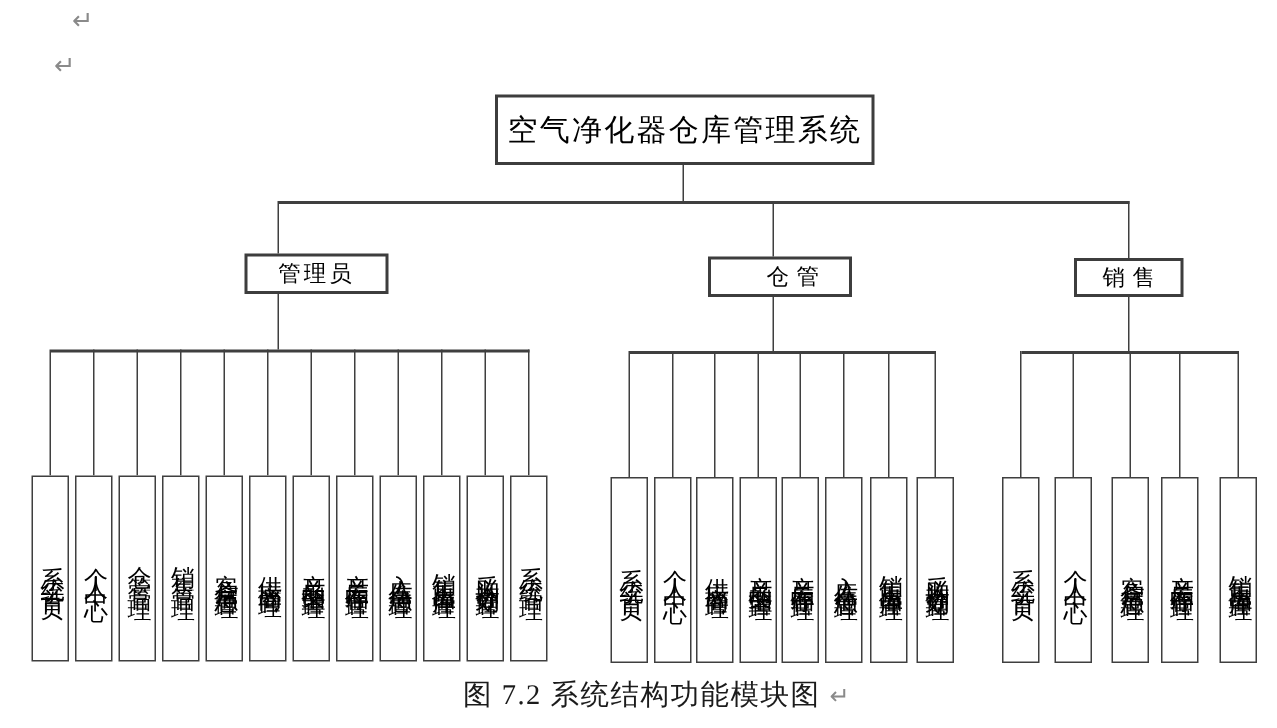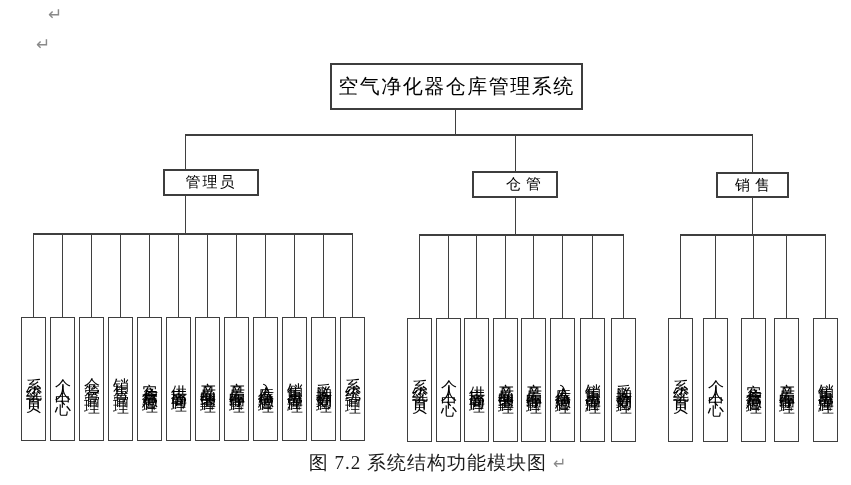--- a/index.html
+++ b/index.html
@@ -23,7 +23,7 @@
   }
   .root{left:330px;top:63px;width:253px;height:47px;font-size:20px;letter-spacing:1.5px;}
   .role-0{left:137px;top:169px;width:96px;height:27px;margin-left:26px;}
-  .role-1{left:472px;top:171px;width:86px;height:27px;letter-spacing:5px;padding-left:22px;}
+  .role-1{left:472px;top:171px;width:96px;height:27px;letter-spacing:5px;padding-left:22px;}
   .role-2{left:716px;top:172px;width:73px;height:26px;letter-spacing:5px;padding-left:5px;}
   .leaf{
     position:absolute;

